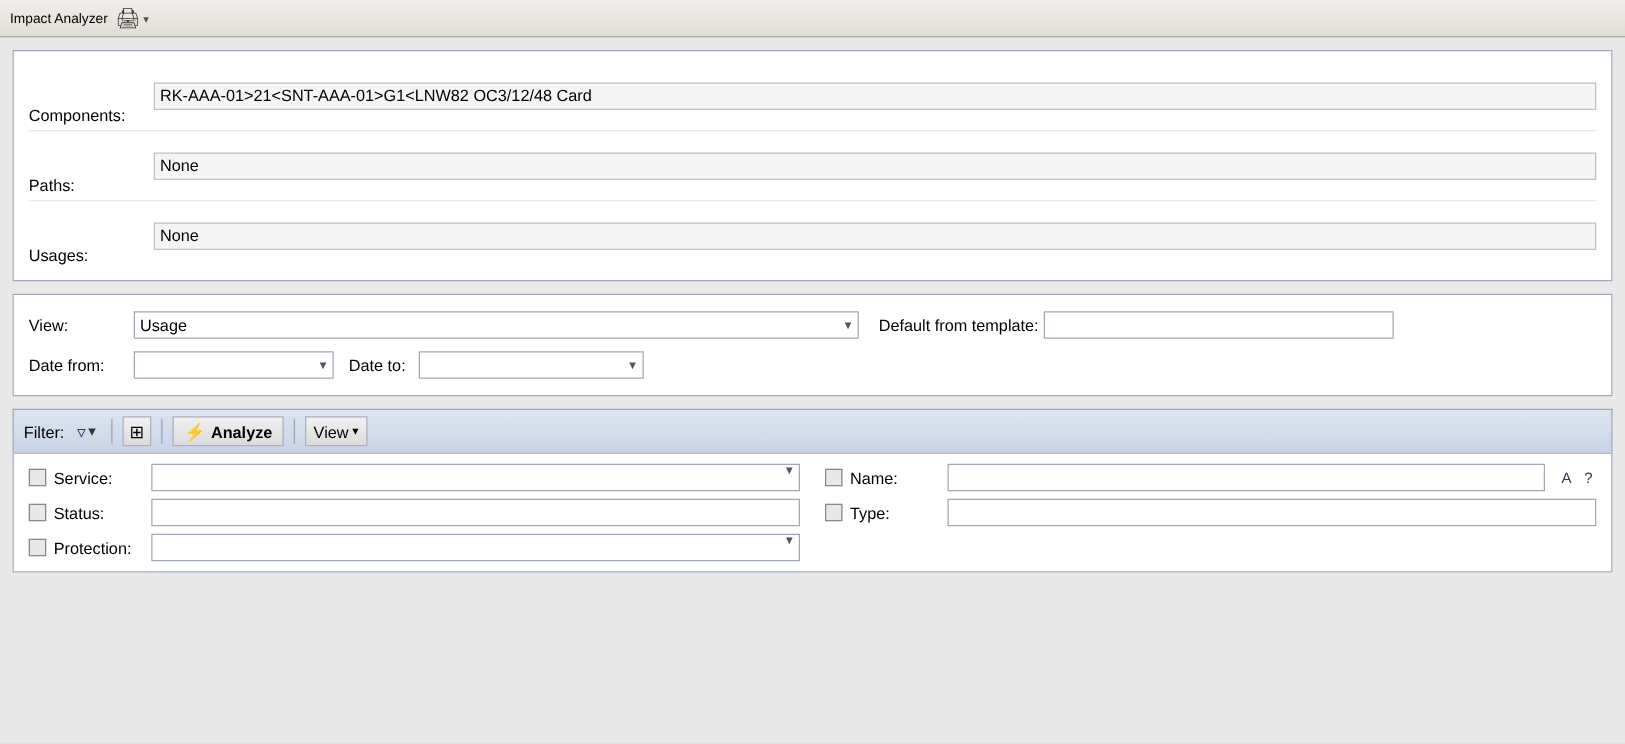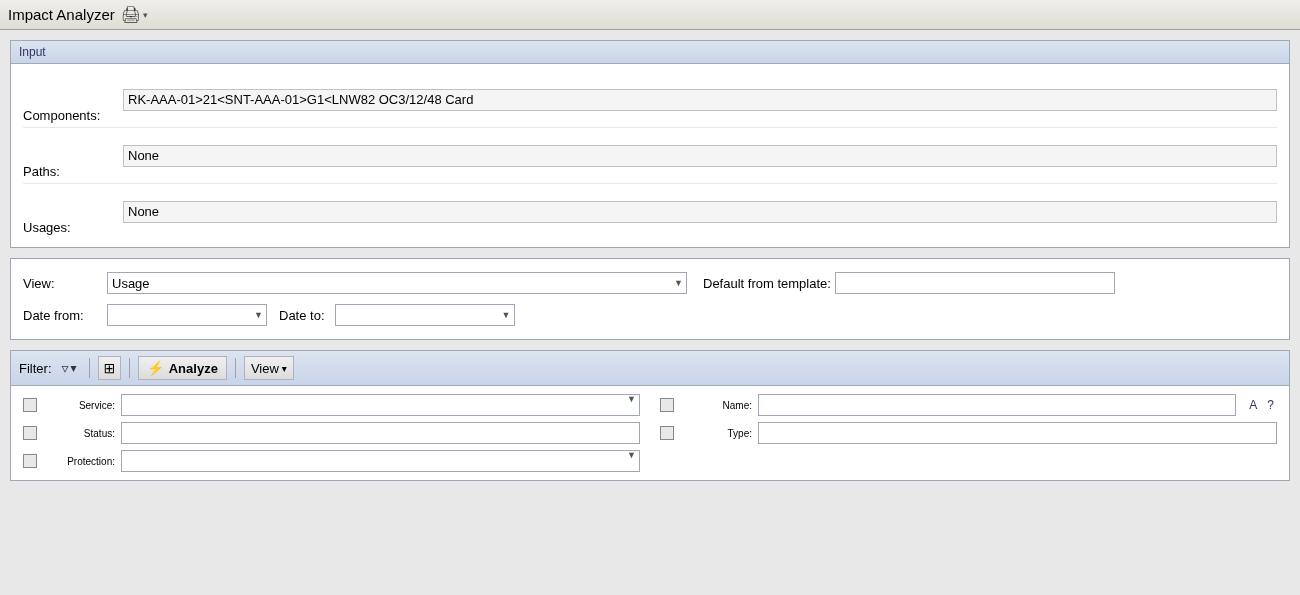--- a/index.html
+++ b/index.html
@@ -24,7 +24,7 @@
       height: 30px;
     }
     .title-text {
-      font-size: 15px;
+      font-size: 11px;
       font-weight: normal;
       color: #000;
     }

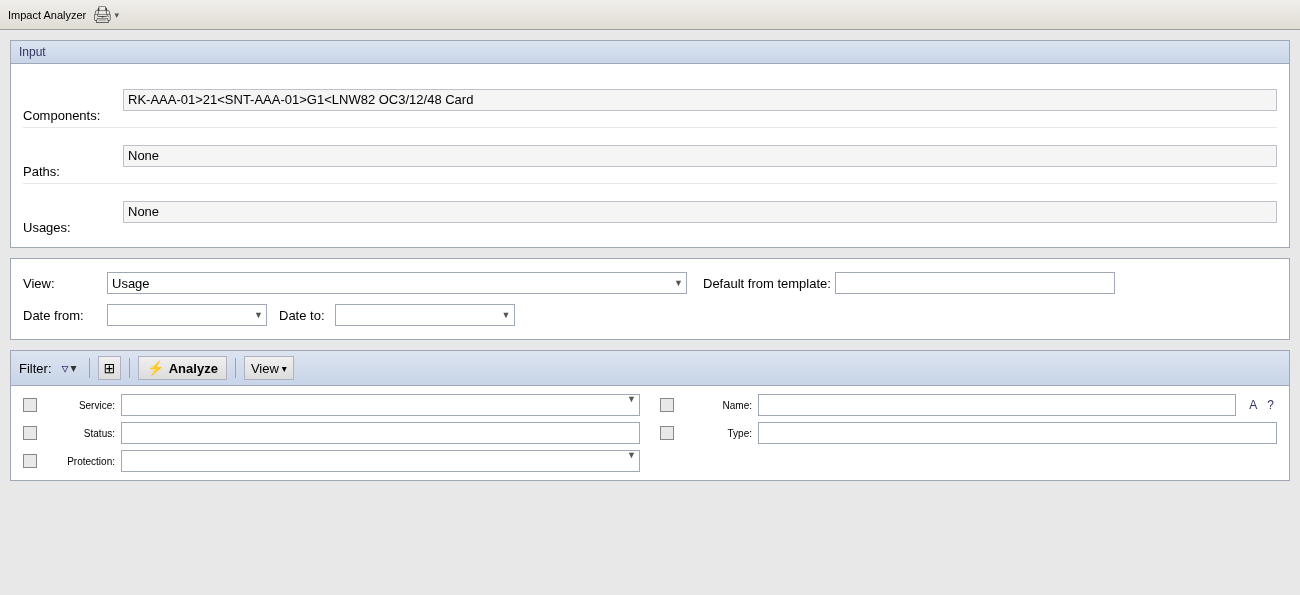--- a/index.html
+++ b/index.html
@@ -327,7 +327,6 @@
 <div class="main-content">
 
   <div class="section">
-    <div class="section-header">Input</div>
     <div class="section-body">
 
       <div class="input-row">

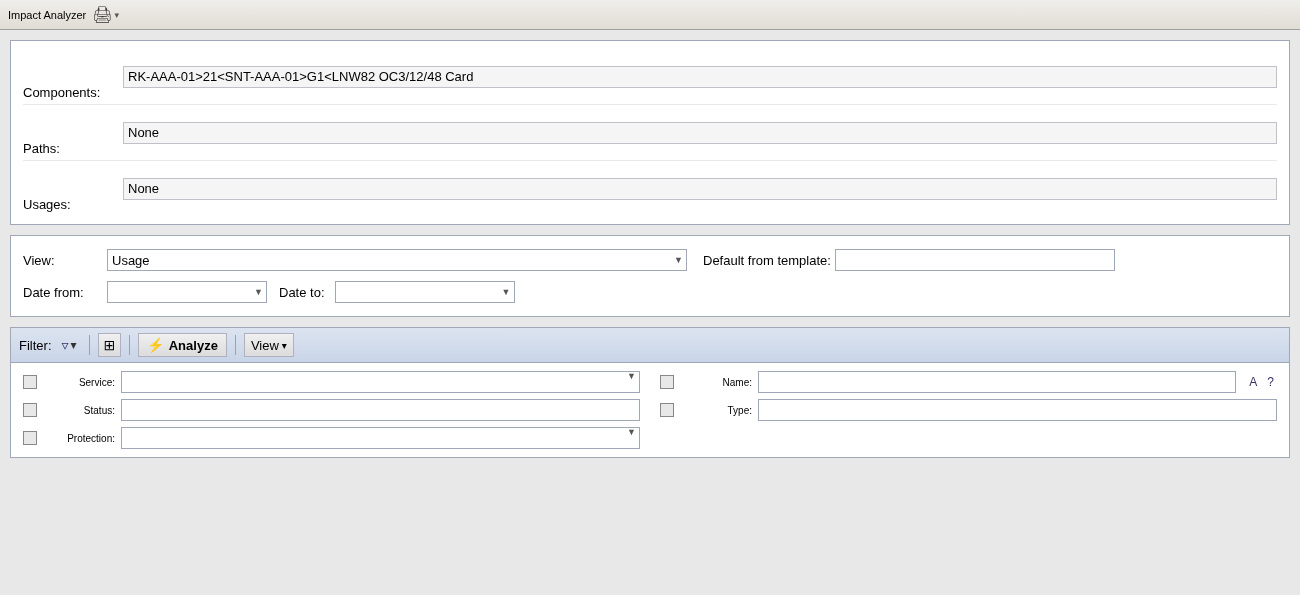--- a/index.html
+++ b/index.html
@@ -261,11 +261,10 @@
       cursor: pointer;
     }
     .filter-field-label {
-      font-size: 10px;
+      font-size: 13px;
       width: 72px;
       flex-shrink: 0;
       color: #000;
-      text-align: right;
     }
     .filter-select-wrapper {
       position: relative;

